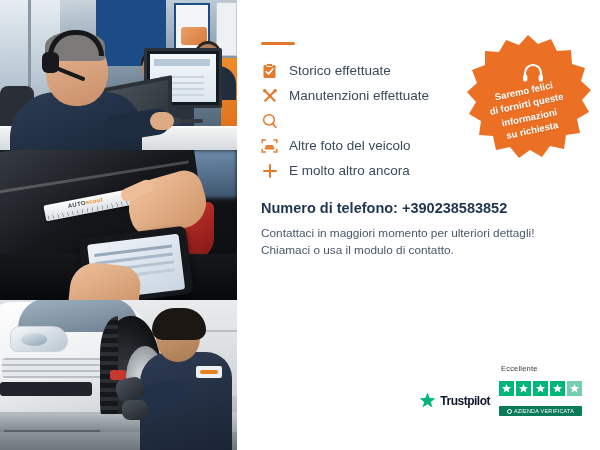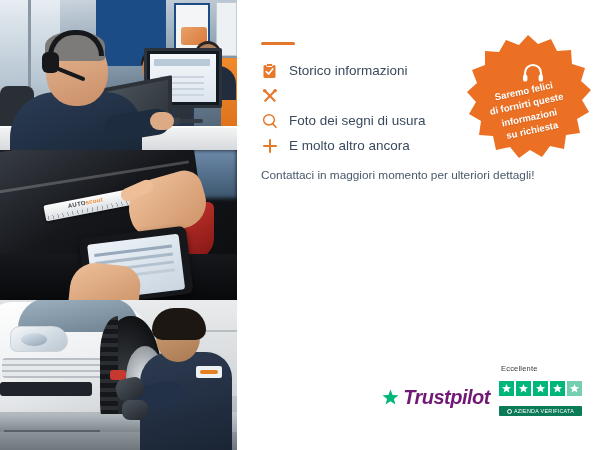--- a/index.html
+++ b/index.html
@@ -286,7 +286,7 @@
             <path d="M4.3 8.6 L6.6 11 L10.9 5.8" stroke="#fff" stroke-width="1.7" fill="none" stroke-linecap="round" stroke-linejoin="round"></path>
           </svg>
         </span>
-        <span class="feature-text">Storico informazioni</span>
+        <span class="feature-text">Storico effettuate</span>
       </li>
 
       <li class="feature-item">

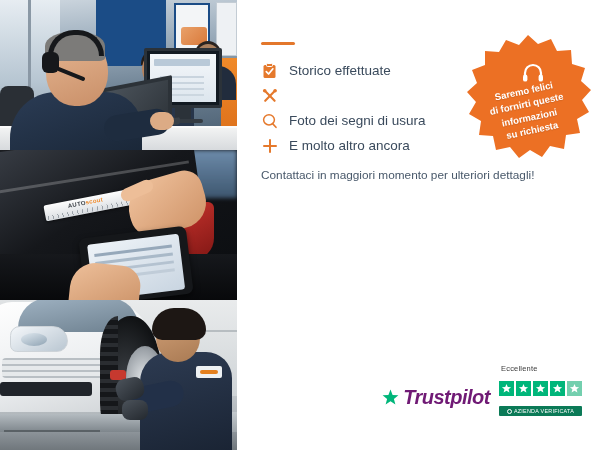--- a/index.html
+++ b/index.html
@@ -300,6 +300,7 @@
             <circle cx="13.1" cy="2.7" r="1.8" fill="#e5792c"></circle>
           </svg>
         </span>
+        <span class="feature-text">Manutenzioni effettuate</span>
       </li>
 
       <li class="feature-item">

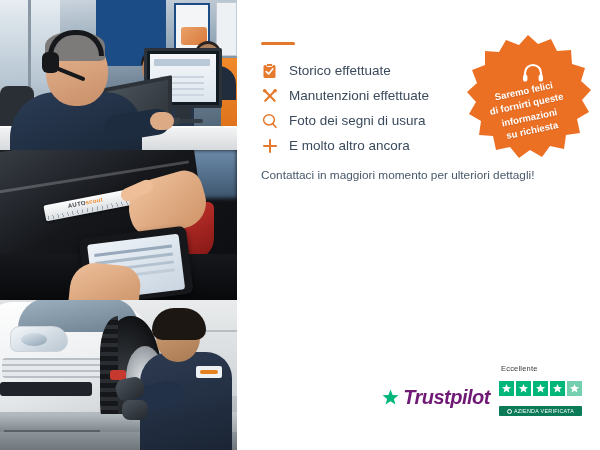--- a/index.html
+++ b/index.html
@@ -310,7 +310,6 @@
             <path d="M10.6 10.6 L14 14.3" stroke="#e5792c" stroke-width="1.6" stroke-linecap="round"></path>
           </svg>
         </span>
-        <span class="feature-text">Foto dei segni di usura</span>
       </li>
 
 

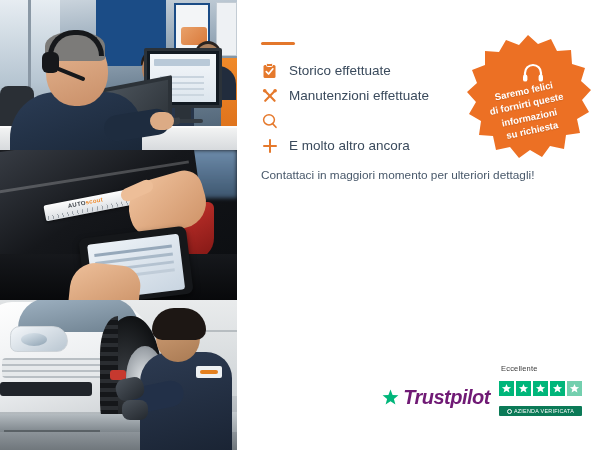--- a/index.html
+++ b/index.html
@@ -312,6 +312,21 @@
         </span>
       </li>
 
+      <li class="feature-item">
+        <span class="feature-icon">
+          <svg width="17" height="16" viewBox="0 0 17 16">
+            <g stroke="#e5792c" stroke-width="1.5" fill="none" stroke-linecap="round">
+              <path d="M1.2 4.6 V1.9 H4.3"></path>
+              <path d="M12.8 1.9 H15.8 V4.6"></path>
+              <path d="M15.8 11.4 V14.1 H12.8"></path>
+              <path d="M4.3 14.1 H1.2 V11.4"></path>
+            </g>
+            <path d="M4 9.4 L5 7.1 H12 L13 9.4 Z" fill="#e5792c"></path>
+            <rect x="3.6" y="9.2" width="9.8" height="2.2" rx="1" fill="#e5792c"></rect>
+          </svg>
+        </span>
+        <span class="feature-text">Altre foto del veicolo</span>
+      </li>
 
       <li class="feature-item">
         <span class="feature-icon">

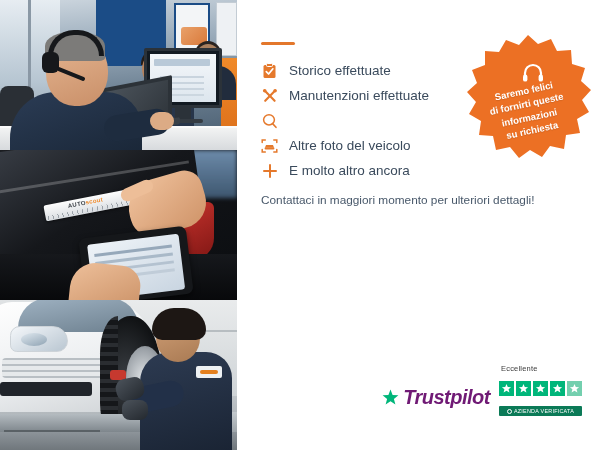--- a/index.html
+++ b/index.html
@@ -342,6 +342,10 @@
 
     </ul>
 
+    <div class="phone-line">
+      <span>Numero di telefono:</span>
+      <span class="num">+390238583852</span>
+    </div>
 
     <div class="sub-line">
       <div>Contattaci in maggiori momento per ulteriori dettagli!</div>

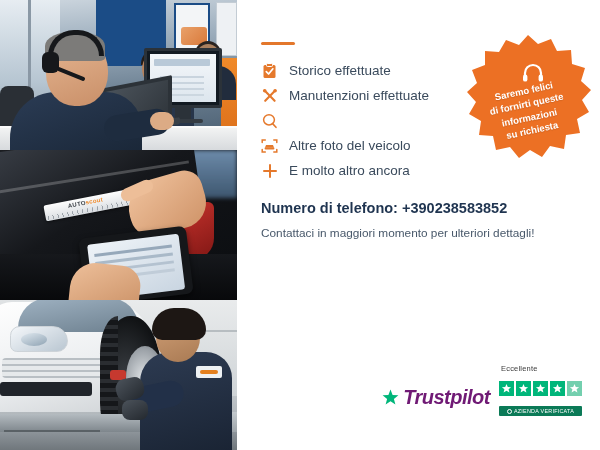--- a/index.html
+++ b/index.html
@@ -349,6 +349,7 @@
 
     <div class="sub-line">
       <div>Contattaci in maggiori momento per ulteriori dettagli!</div>
+      <div>Chiamaci o usa il modulo di contatto.</div>
     </div>
 
     <div class="badge">

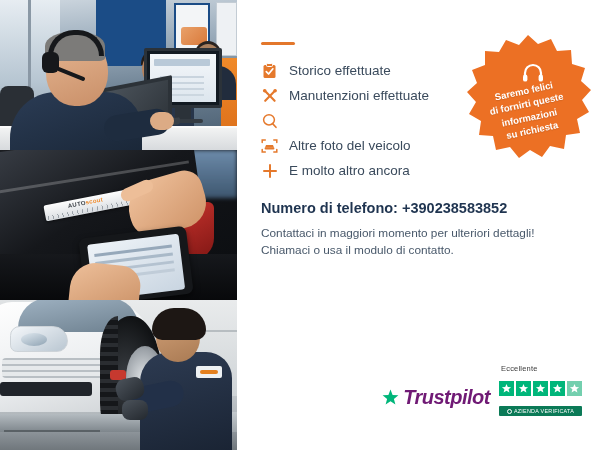--- a/index.html
+++ b/index.html
@@ -175,7 +175,7 @@
   
   .trust { position:absolute; right:18px; bottom:34px; display:flex; align-items:flex-end; gap:9px; }
   .tp-logo { display:flex; align-items:center; gap:4px; padding-bottom:7px; }
-  .tp-logo .tp-name { font-size:20px; font-weight:bold; color:#701a75; letter-spacing:-.5px;font-style:italic; }
+  .tp-logo .tp-name { font-size:12px; font-weight:bold; color:#0f172a; letter-spacing:-.5px; }
   .tp-block { display:flex; flex-direction:column; align-items:center; gap:8px; }
   .tp-caption { font-size:7.5px; color:#3c3c3c; letter-spacing:.2px; align-self:flex-start; padding-left:2px; }
   .tp-stars { display:flex; gap:2px; }

